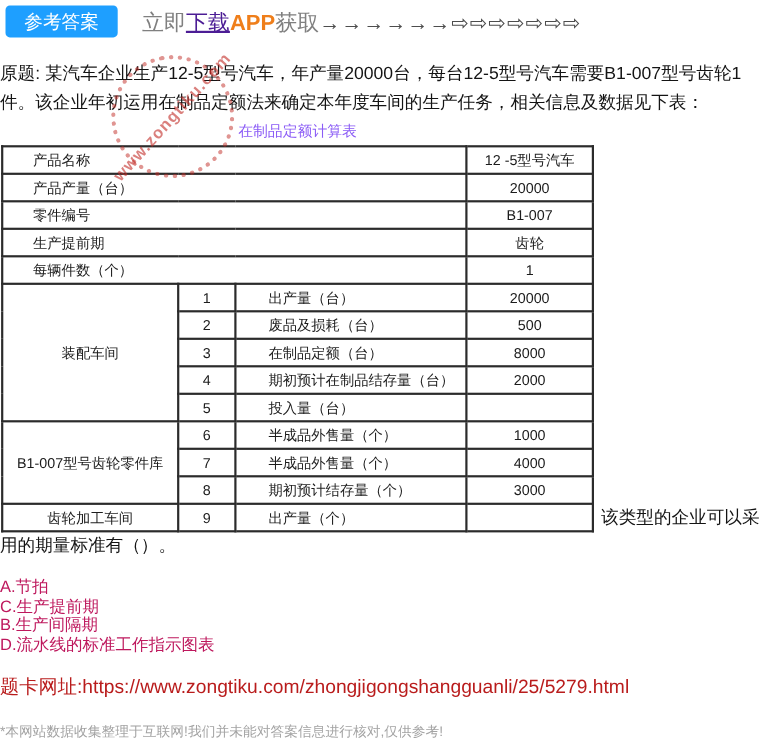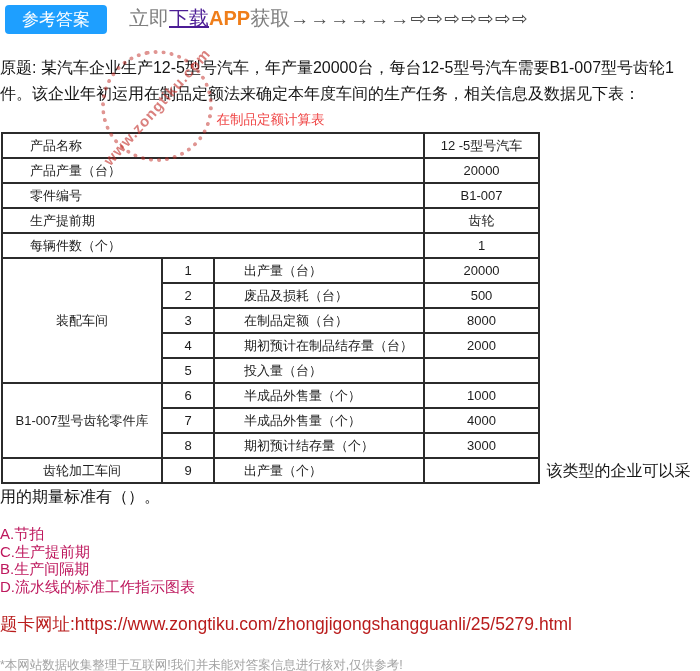--- a/index.html
+++ b/index.html
@@ -10,7 +10,7 @@
   }
 
   
-  .topbar { display:flex; align-items:flex-start; padding:5px 0 0 5px; height:34px; }
+  .topbar { display:flex; align-items:flex-end; padding:5px 0 0 5px; height:34px; }
   .answer-btn {
     background:#1e9fff; color:#ffffff; border:none; border-radius:4px;
     font-size:17px; padding:4px 17px; height:29px; line-height:21px; cursor:pointer;

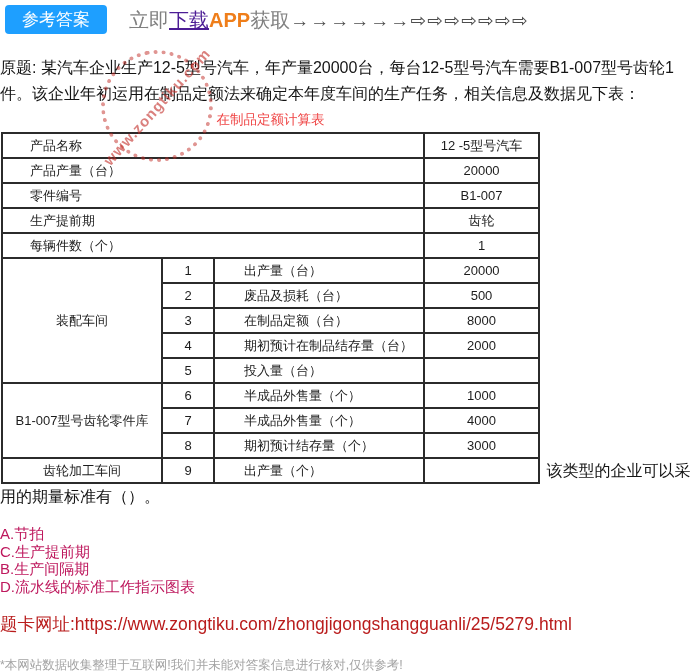--- a/index.html
+++ b/index.html
@@ -38,7 +38,7 @@
   .question { margin-top:21px; font-size:16px; line-height:26px; color:#141414; position:relative; z-index:2; }
 
   .figure { display:inline-block; vertical-align:bottom; margin:2px 2px 0 1px; line-height:normal; }
-  .tbl-title { display:block; text-align:center; font-size:13.5px; color:#ef4444; padding:2px 0 3px 0; }
+  .tbl-title { display:block; text-align:center; font-size:13.5px; color:#8b5cf6; padding:2px 0 3px 0; }
 
   table.calc { border-collapse:collapse; table-layout:fixed; width:537px; }
   table.calc col.c-group { width:160px; }

